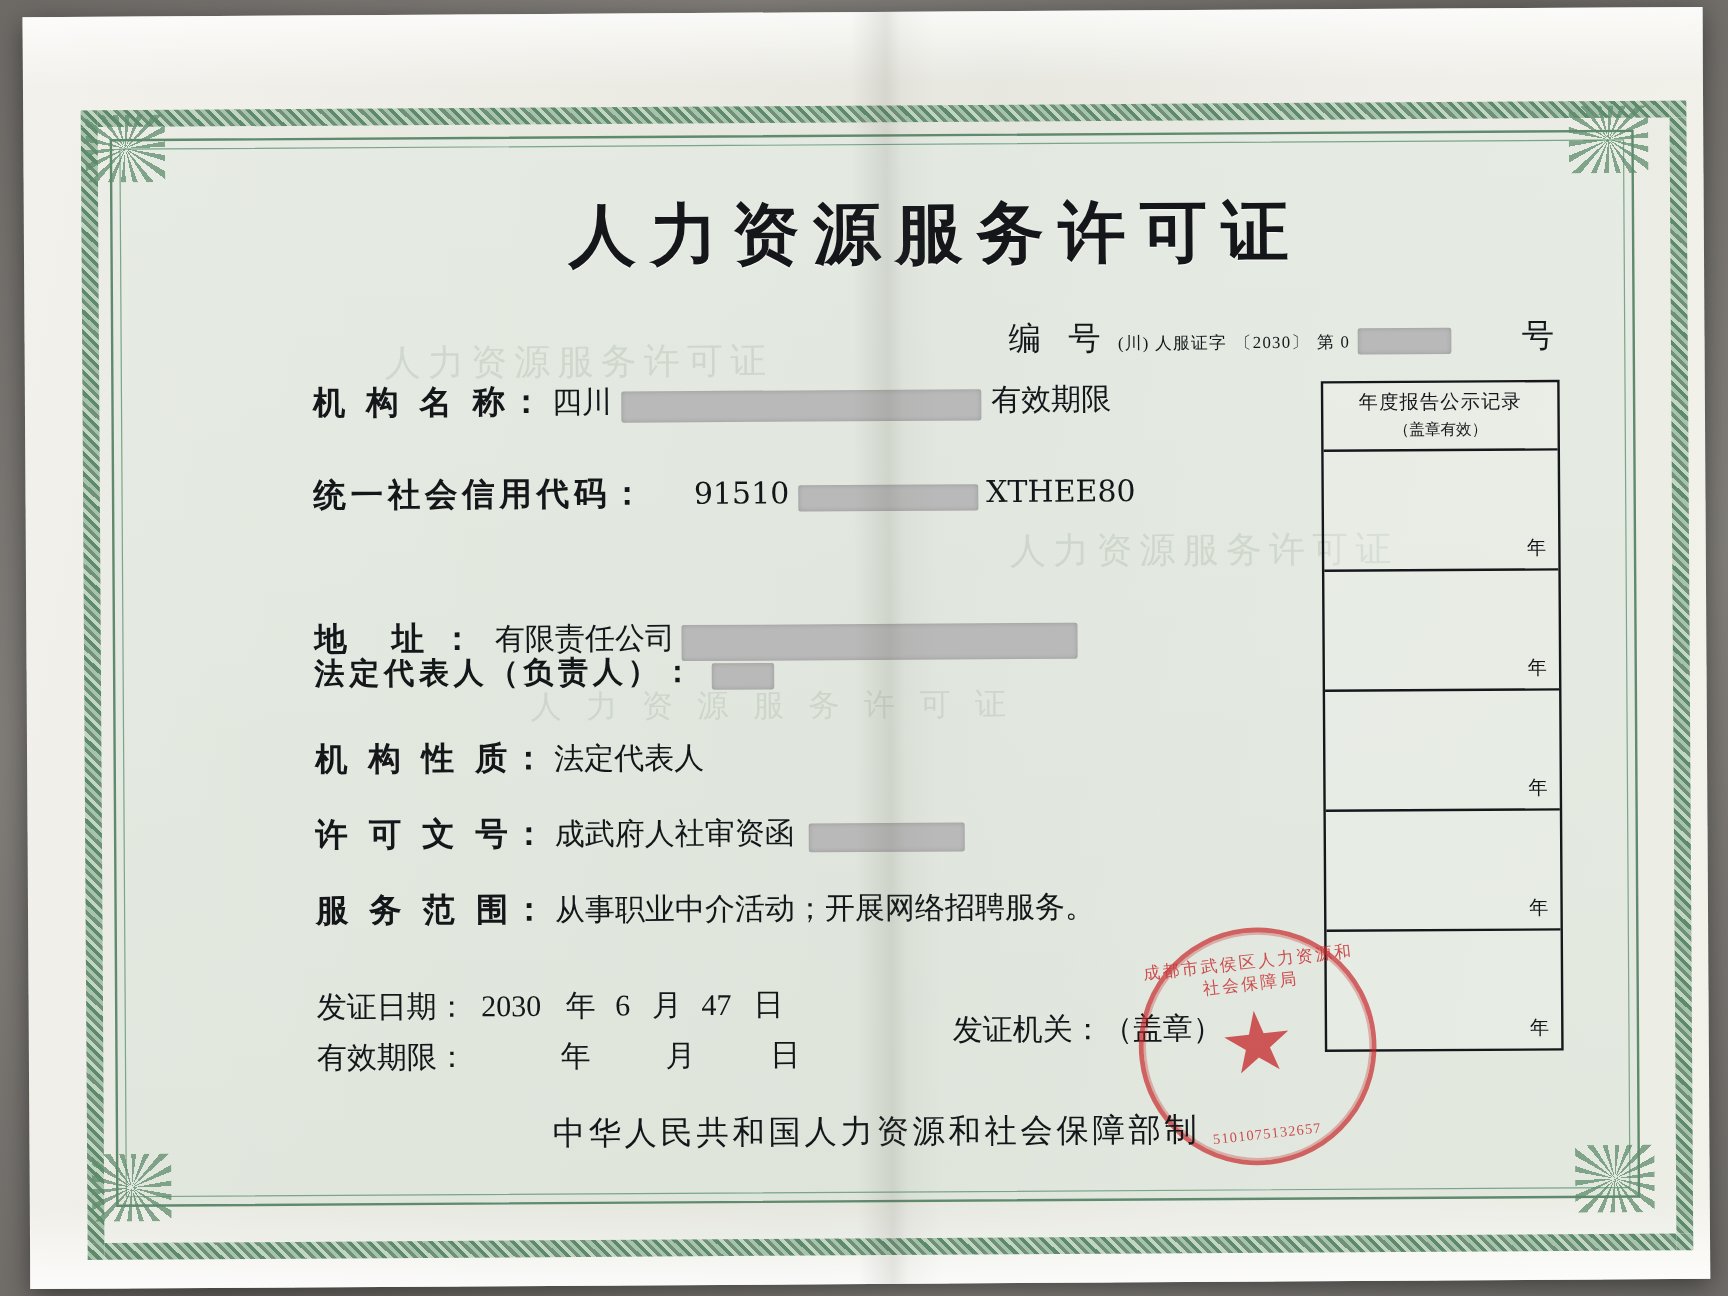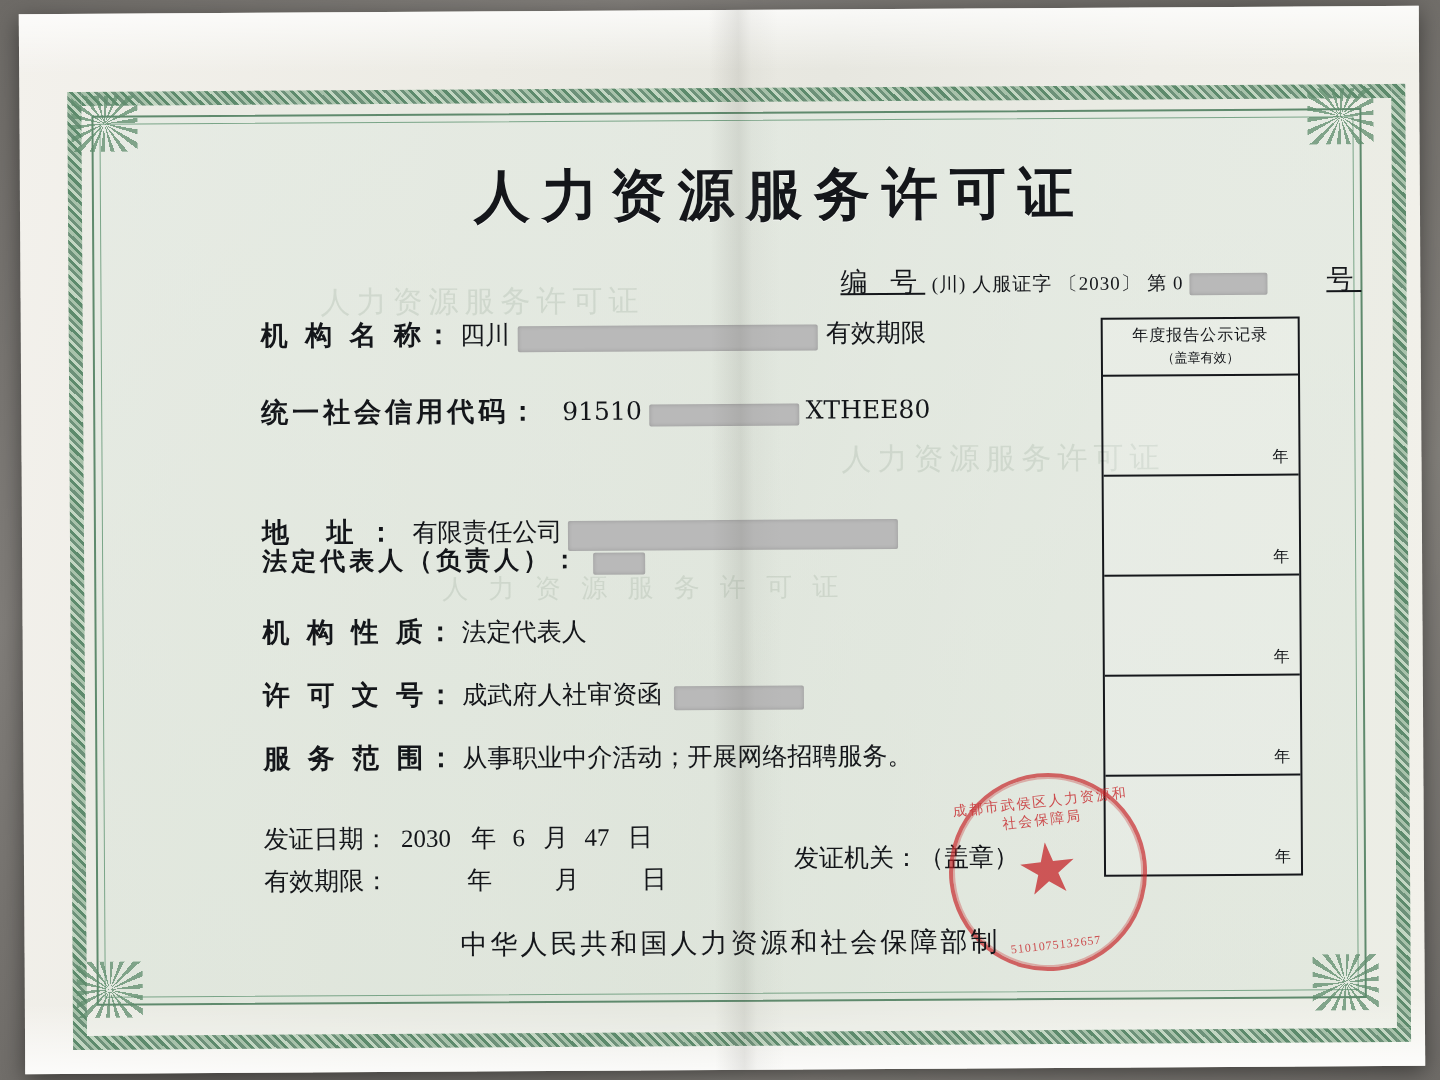--- a/index.html
+++ b/index.html
@@ -130,7 +130,7 @@
     white-space: nowrap;
     letter-spacing: 1px;
   }
-  #serial .big { font-size: 27px; letter-spacing: 8px; text-decoration: underline; }
+  #serial .big { font-size: 27px; letter-spacing: 8px; }
   #serial .sm  { font-size: 19px; }
   .redact {
     display: inline-block;

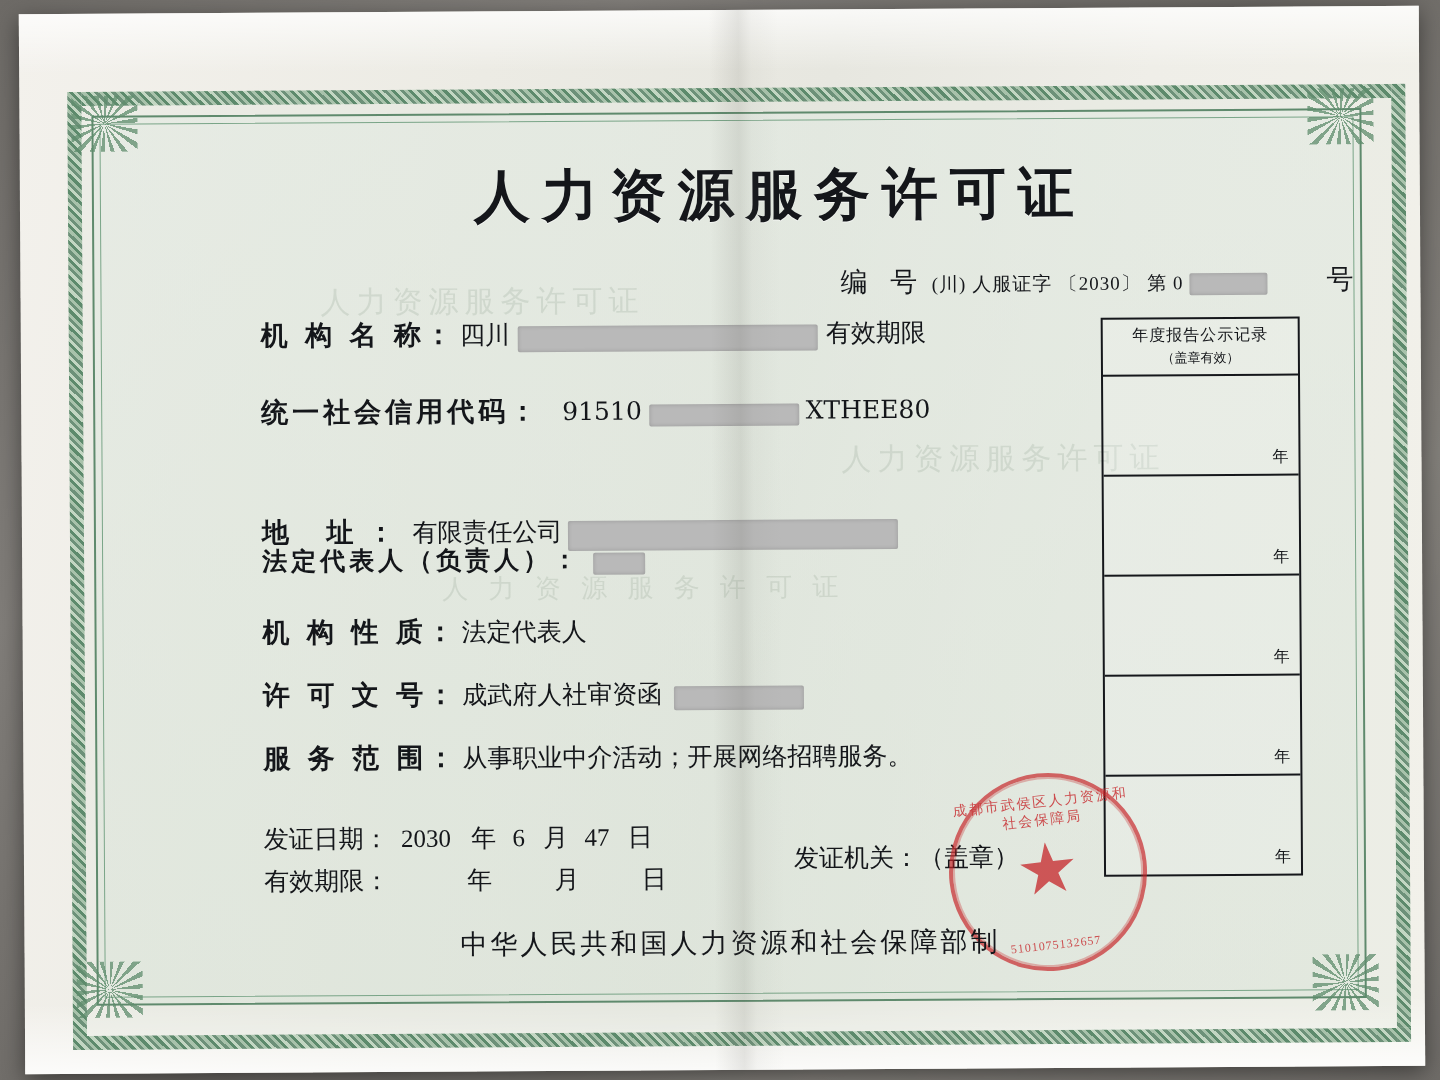--- a/index.html
+++ b/index.html
@@ -131,7 +131,7 @@
     letter-spacing: 1px;
   }
   #serial .big { font-size: 27px; letter-spacing: 8px; }
-  #serial .sm  { font-size: 19px; }
+  #serial .sm  { font-size: 14px; }
   .redact {
     display: inline-block;
     background: #b9b9b9;

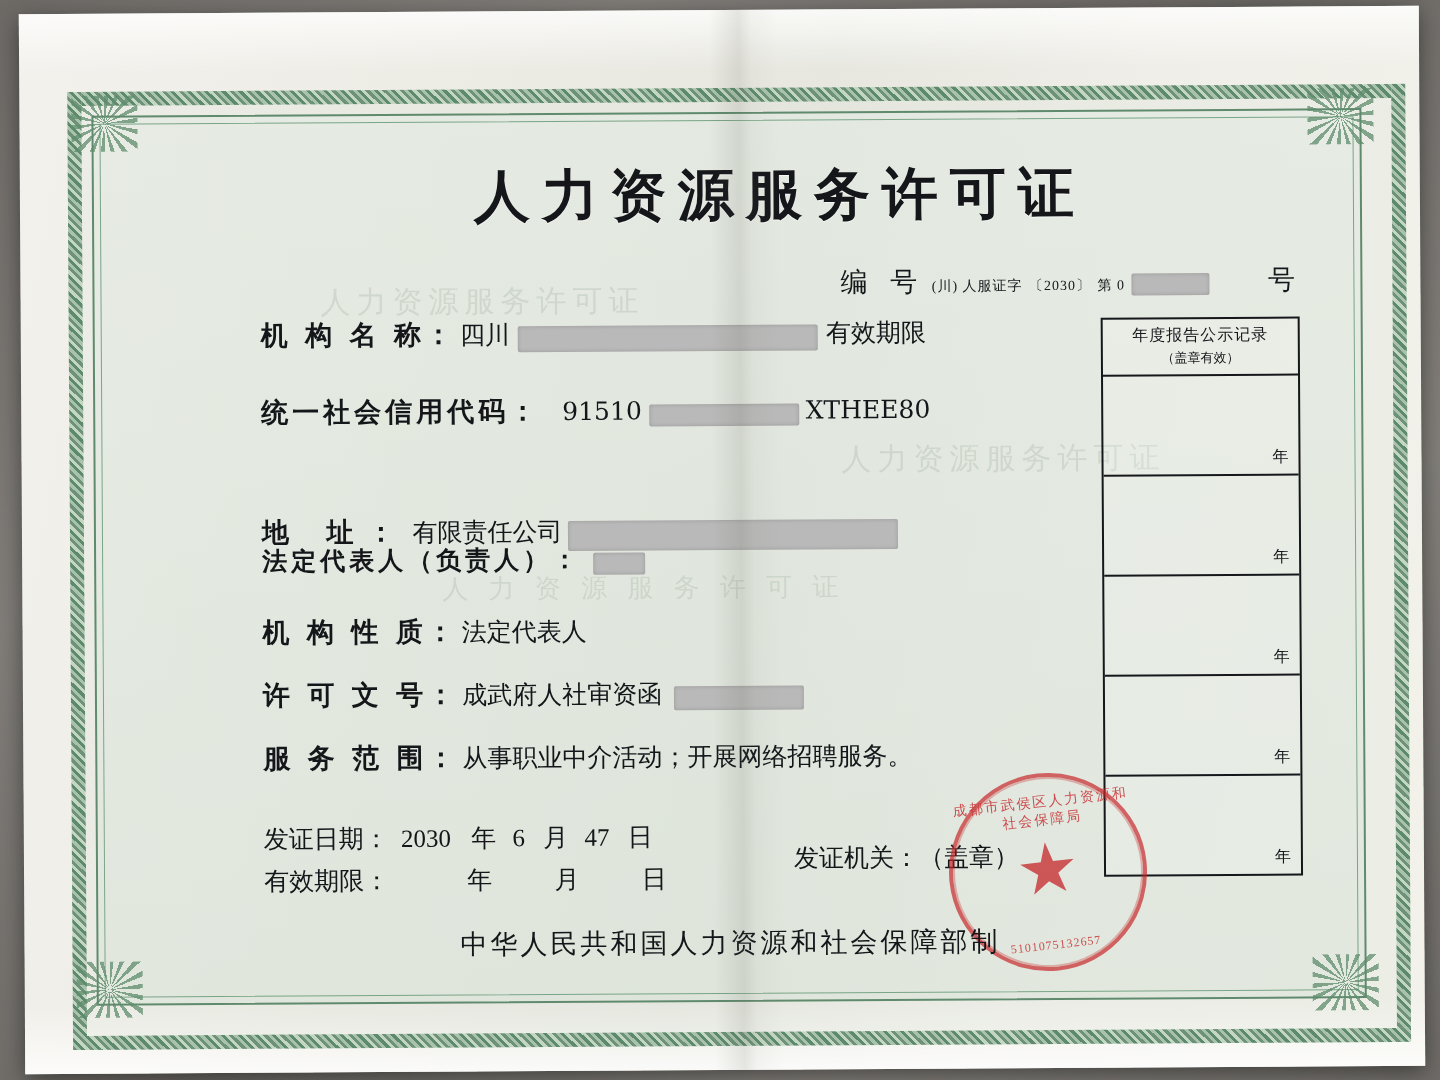--- a/index.html
+++ b/index.html
@@ -270,7 +270,7 @@
 
       <div class="row" style="top:272px;">
         <span class="label lbl-sp2">统一社会信用代码：</span>
-        <span class="value" style="margin-left:18px;text-align:center;">91510</span>
+        <span class="value" style="margin-left:34px;text-align:center;">91510</span>
         <span class="redact" style="width:150px;height:22px;margin:0 3px;"></span>
         <span class="value">XTHEE80</span>
       </div>

